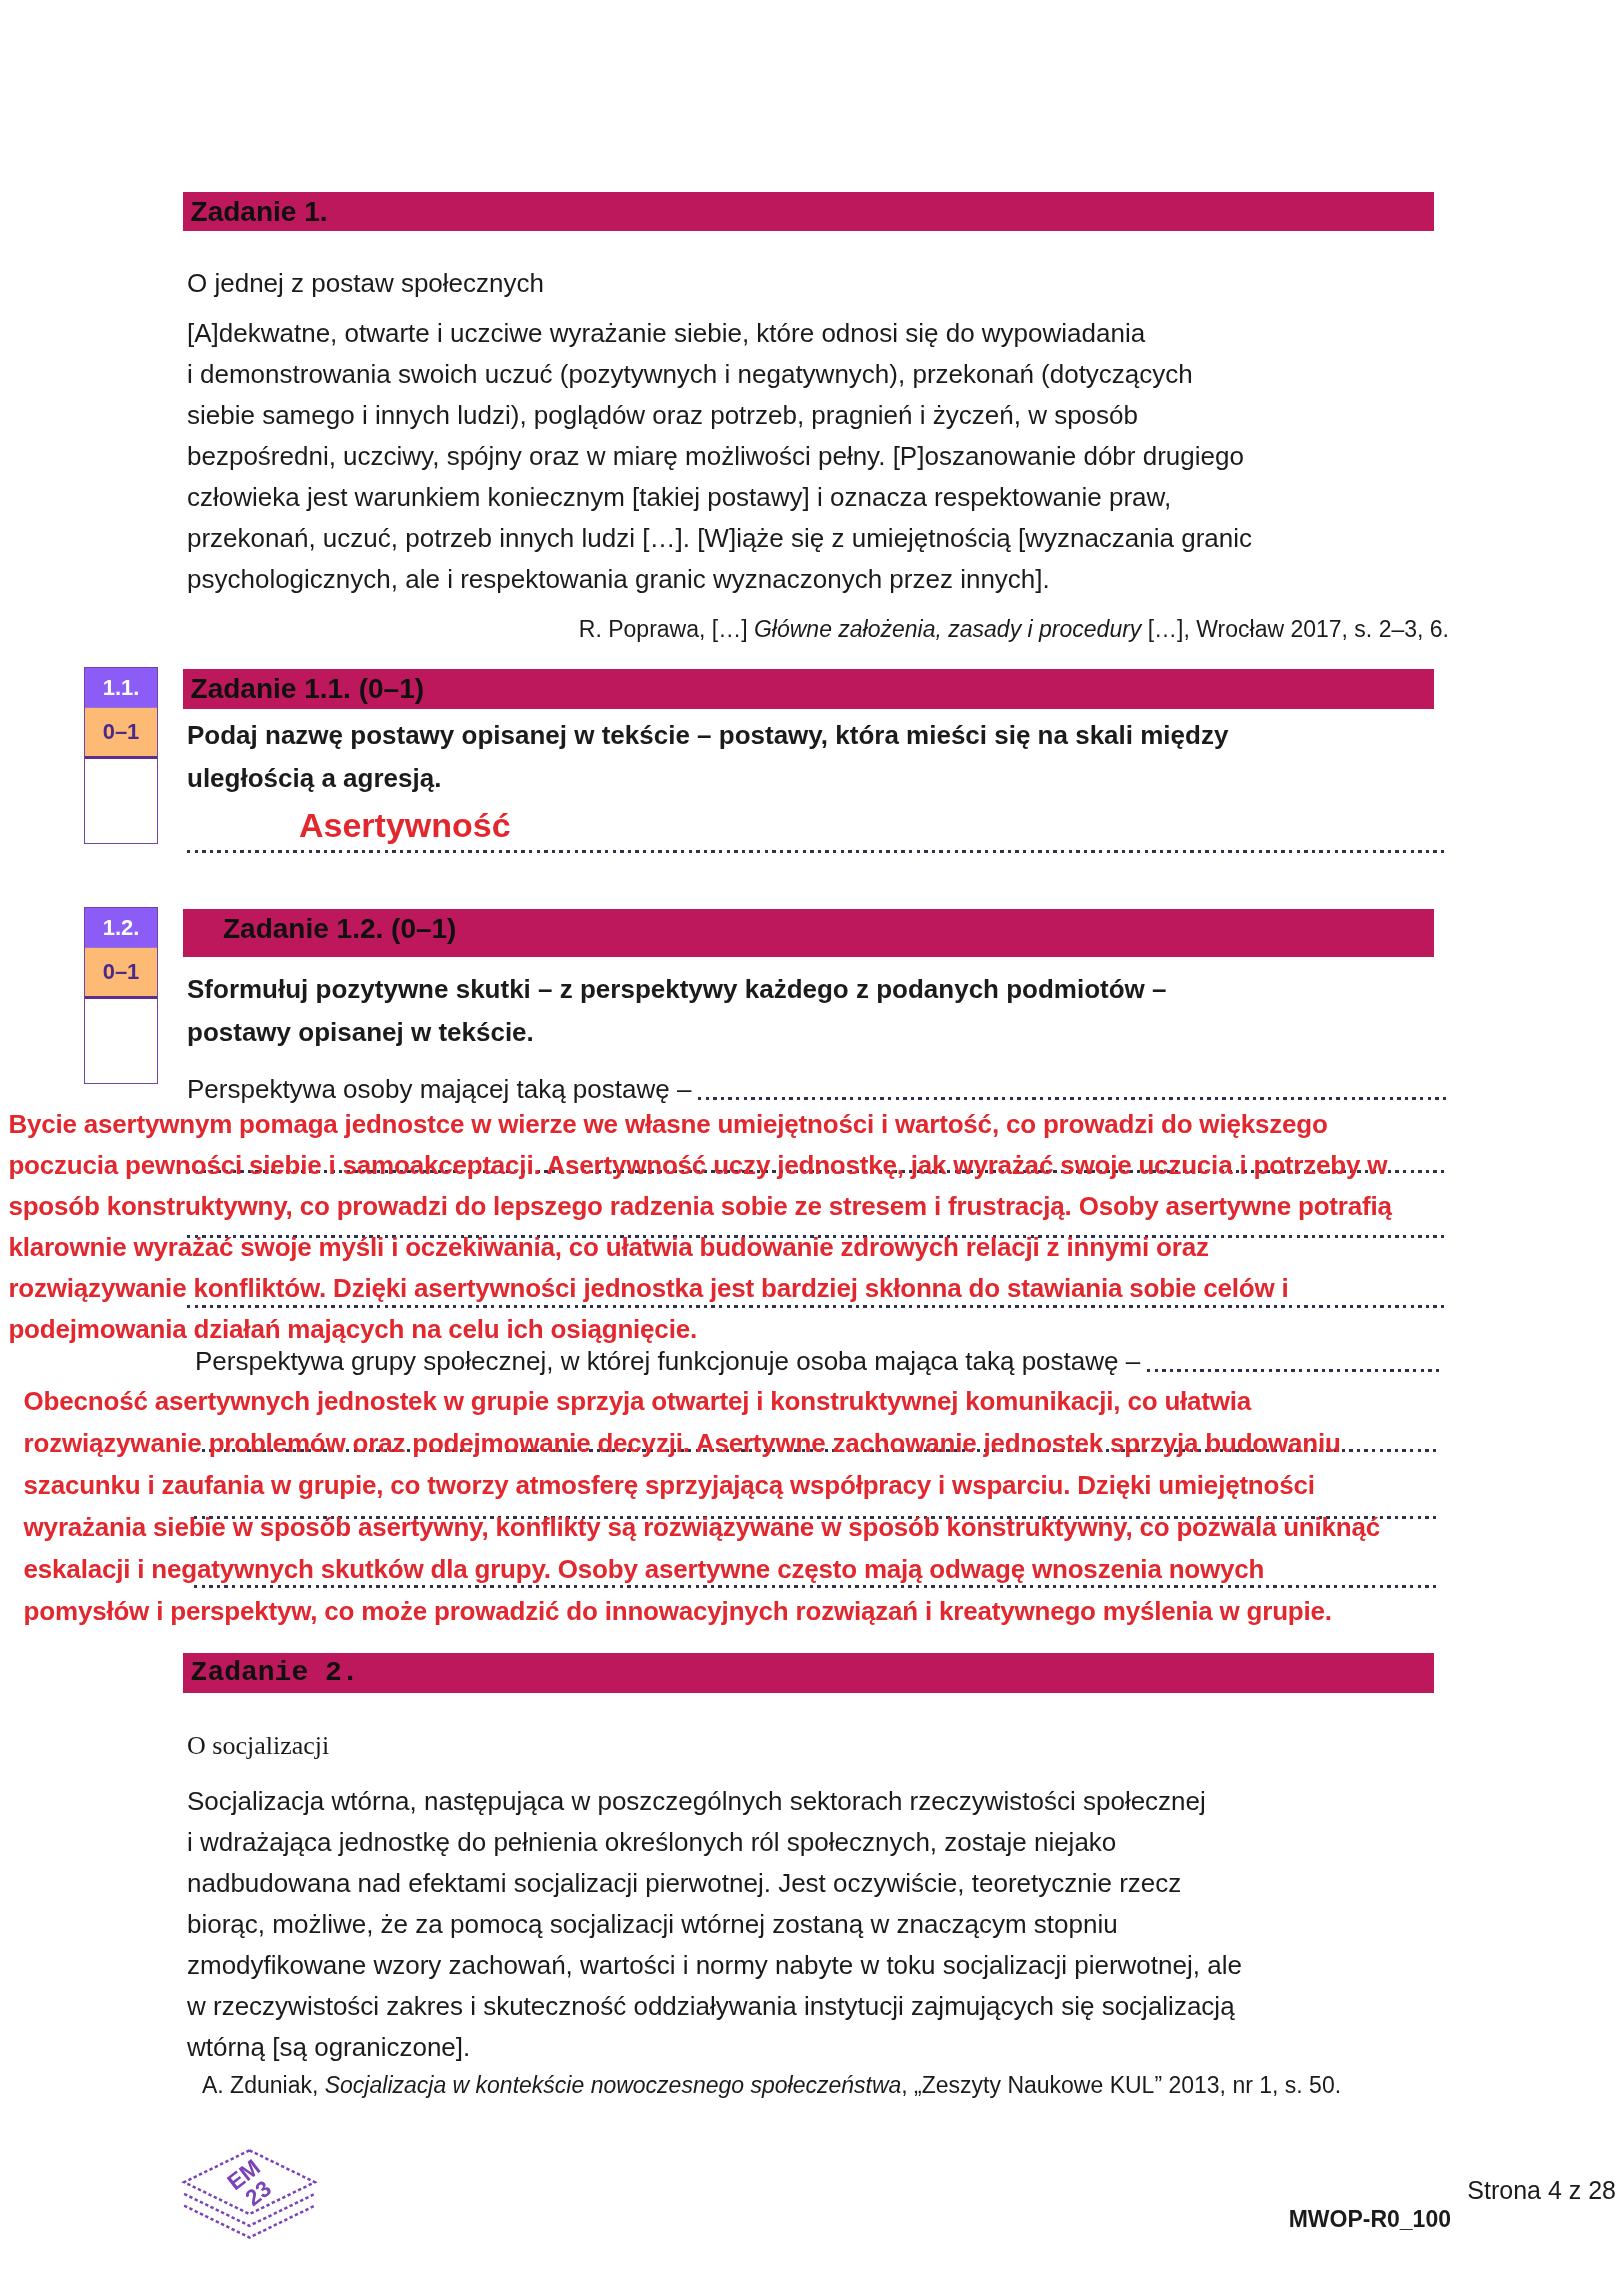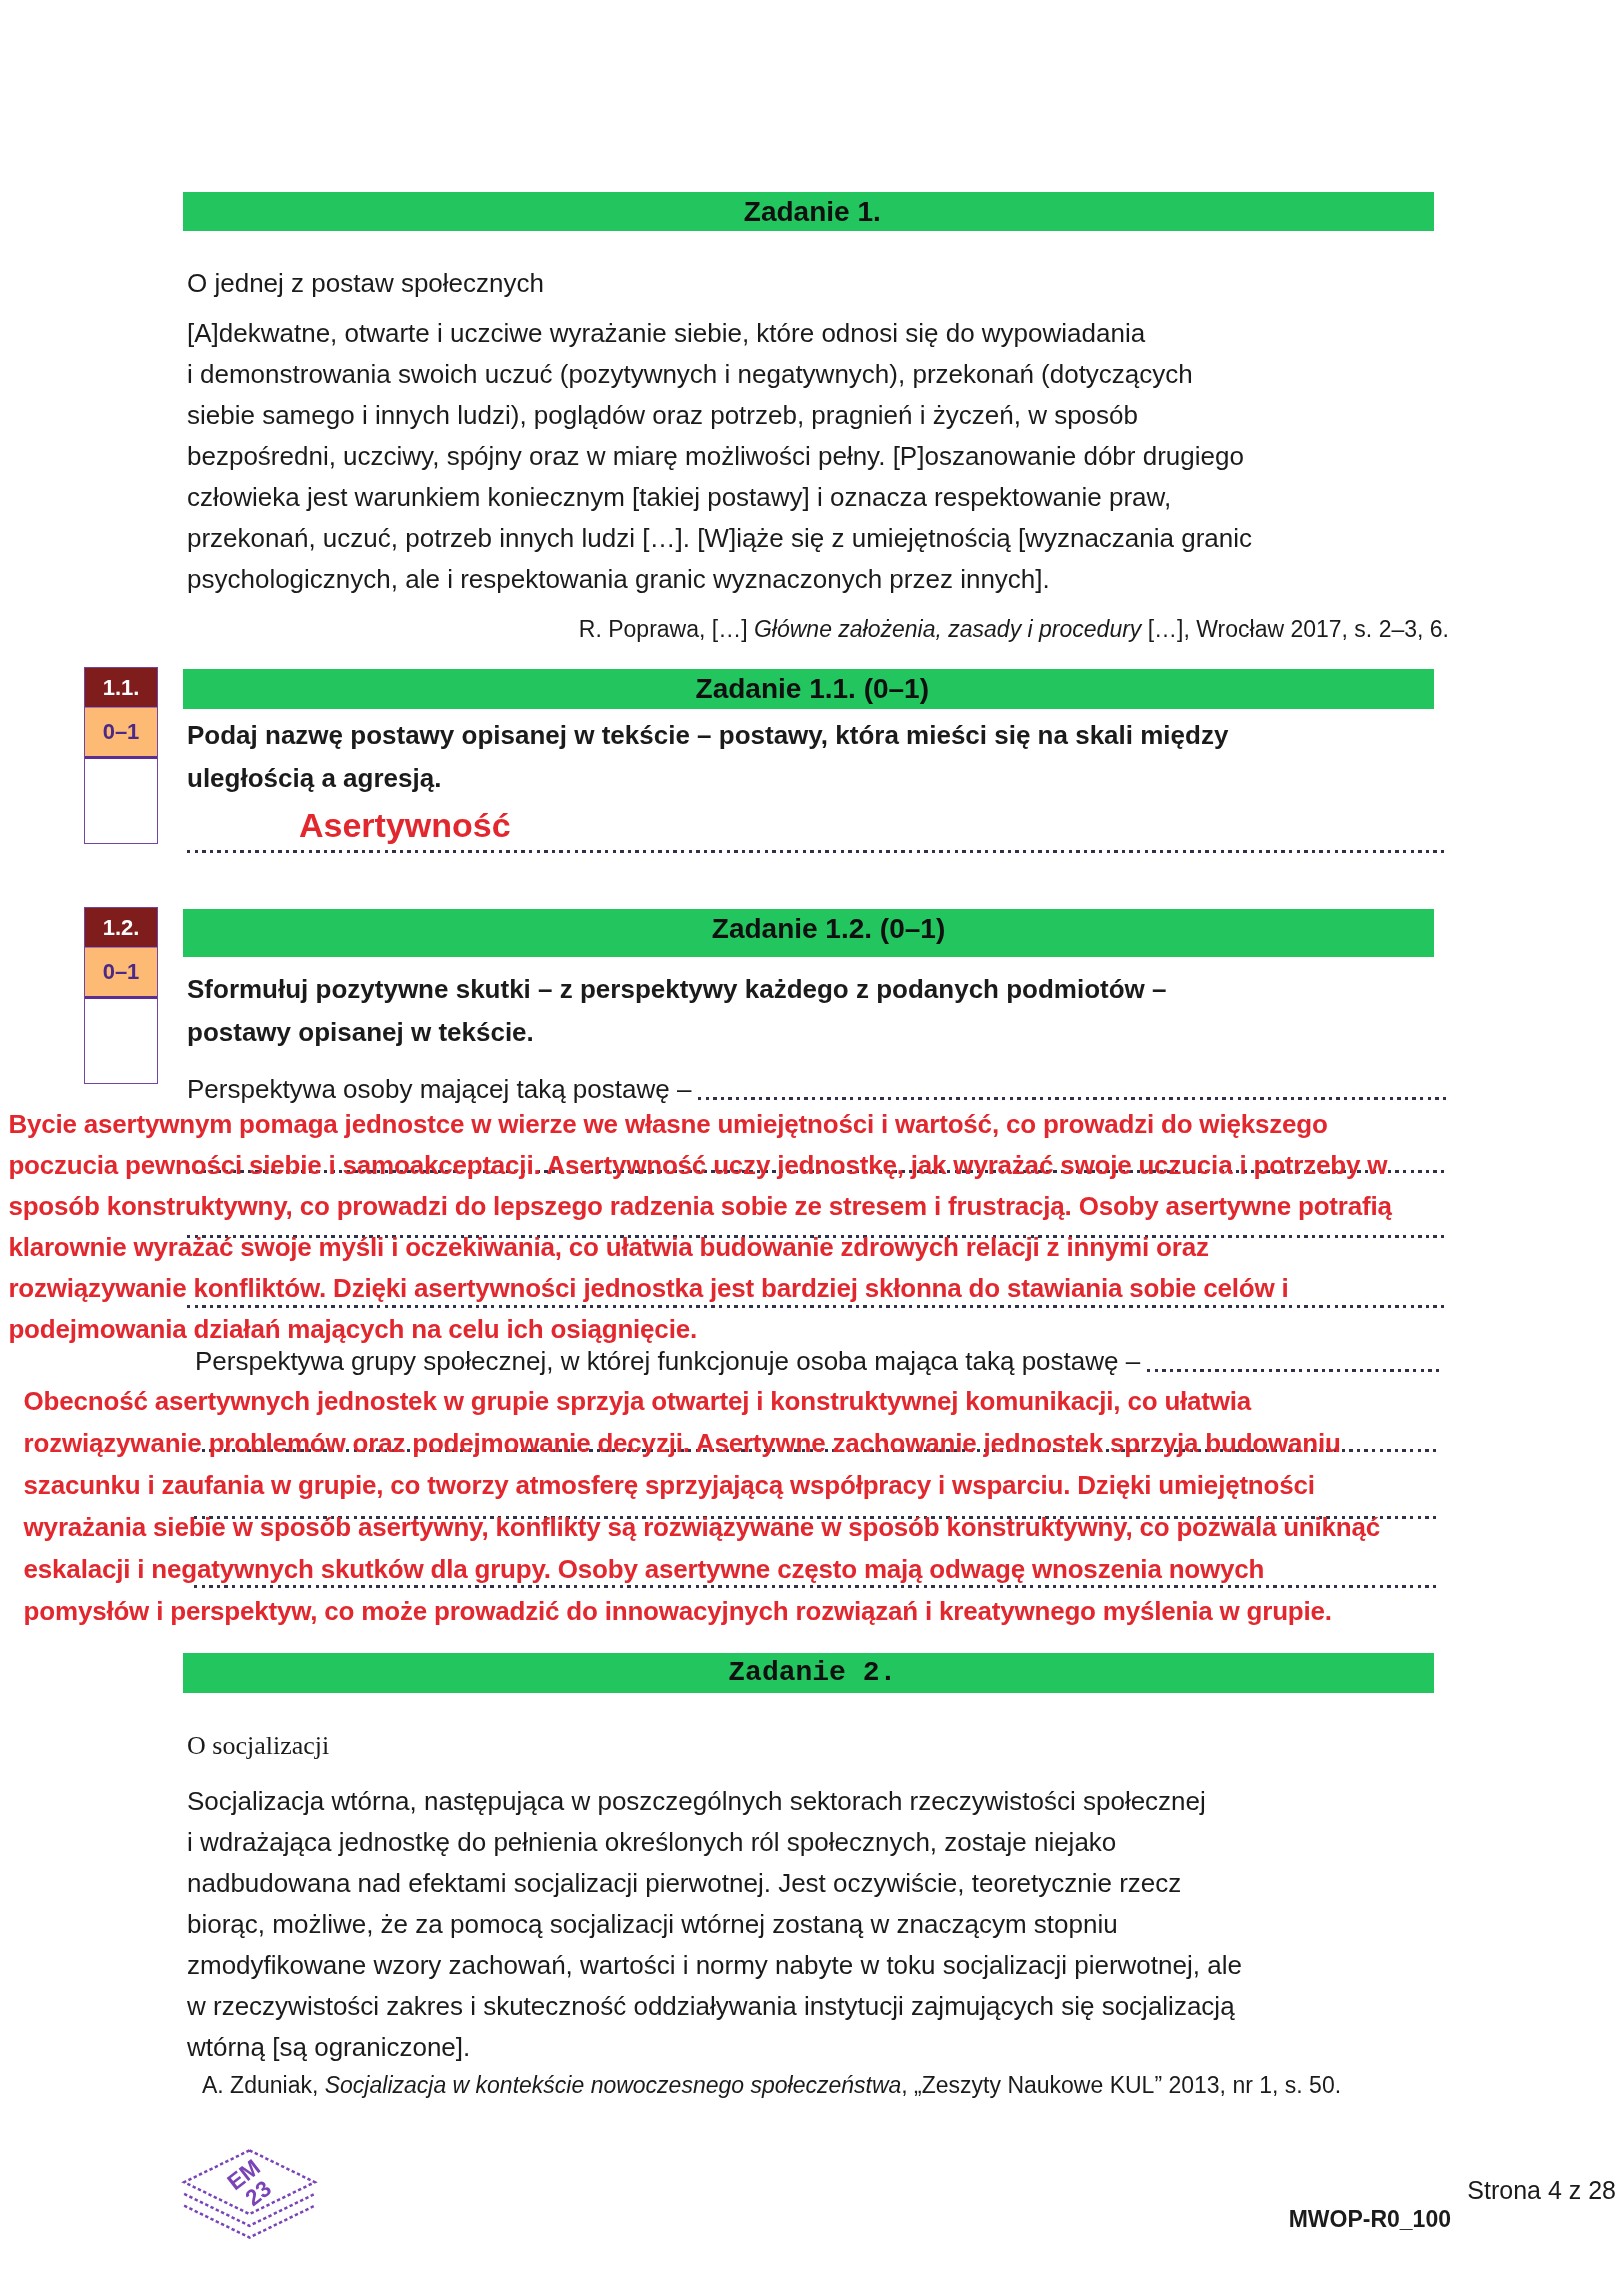--- a/index.html
+++ b/index.html
@@ -6,8 +6,8 @@
   .page{position:relative;width:1616px;height:2295px;background:#ffffff;overflow:hidden;
         font-family:"Liberation Sans",sans-serif;color:#1b1b1b;}
   .abs{position:absolute;}
-  .bar{position:absolute;left:183px;width:1251px;height:39px;background:#22c55e;
-       font-weight:bold;font-size:28px;line-height:39px;padding-left:7.6px;box-sizing:border-box;color:#101010;text-align:center;}
+  .bar{position:absolute;left:183px;width:1251px;height:39px;background:#be185d;
+       font-weight:bold;font-size:28px;line-height:39px;padding-left:7.6px;box-sizing:border-box;color:#101010;}
   .body-txt{font-size:26px;line-height:41px;white-space:pre-line;}
   .bold{font-weight:bold;}
   .cite{font-size:23px;white-space:nowrap;}

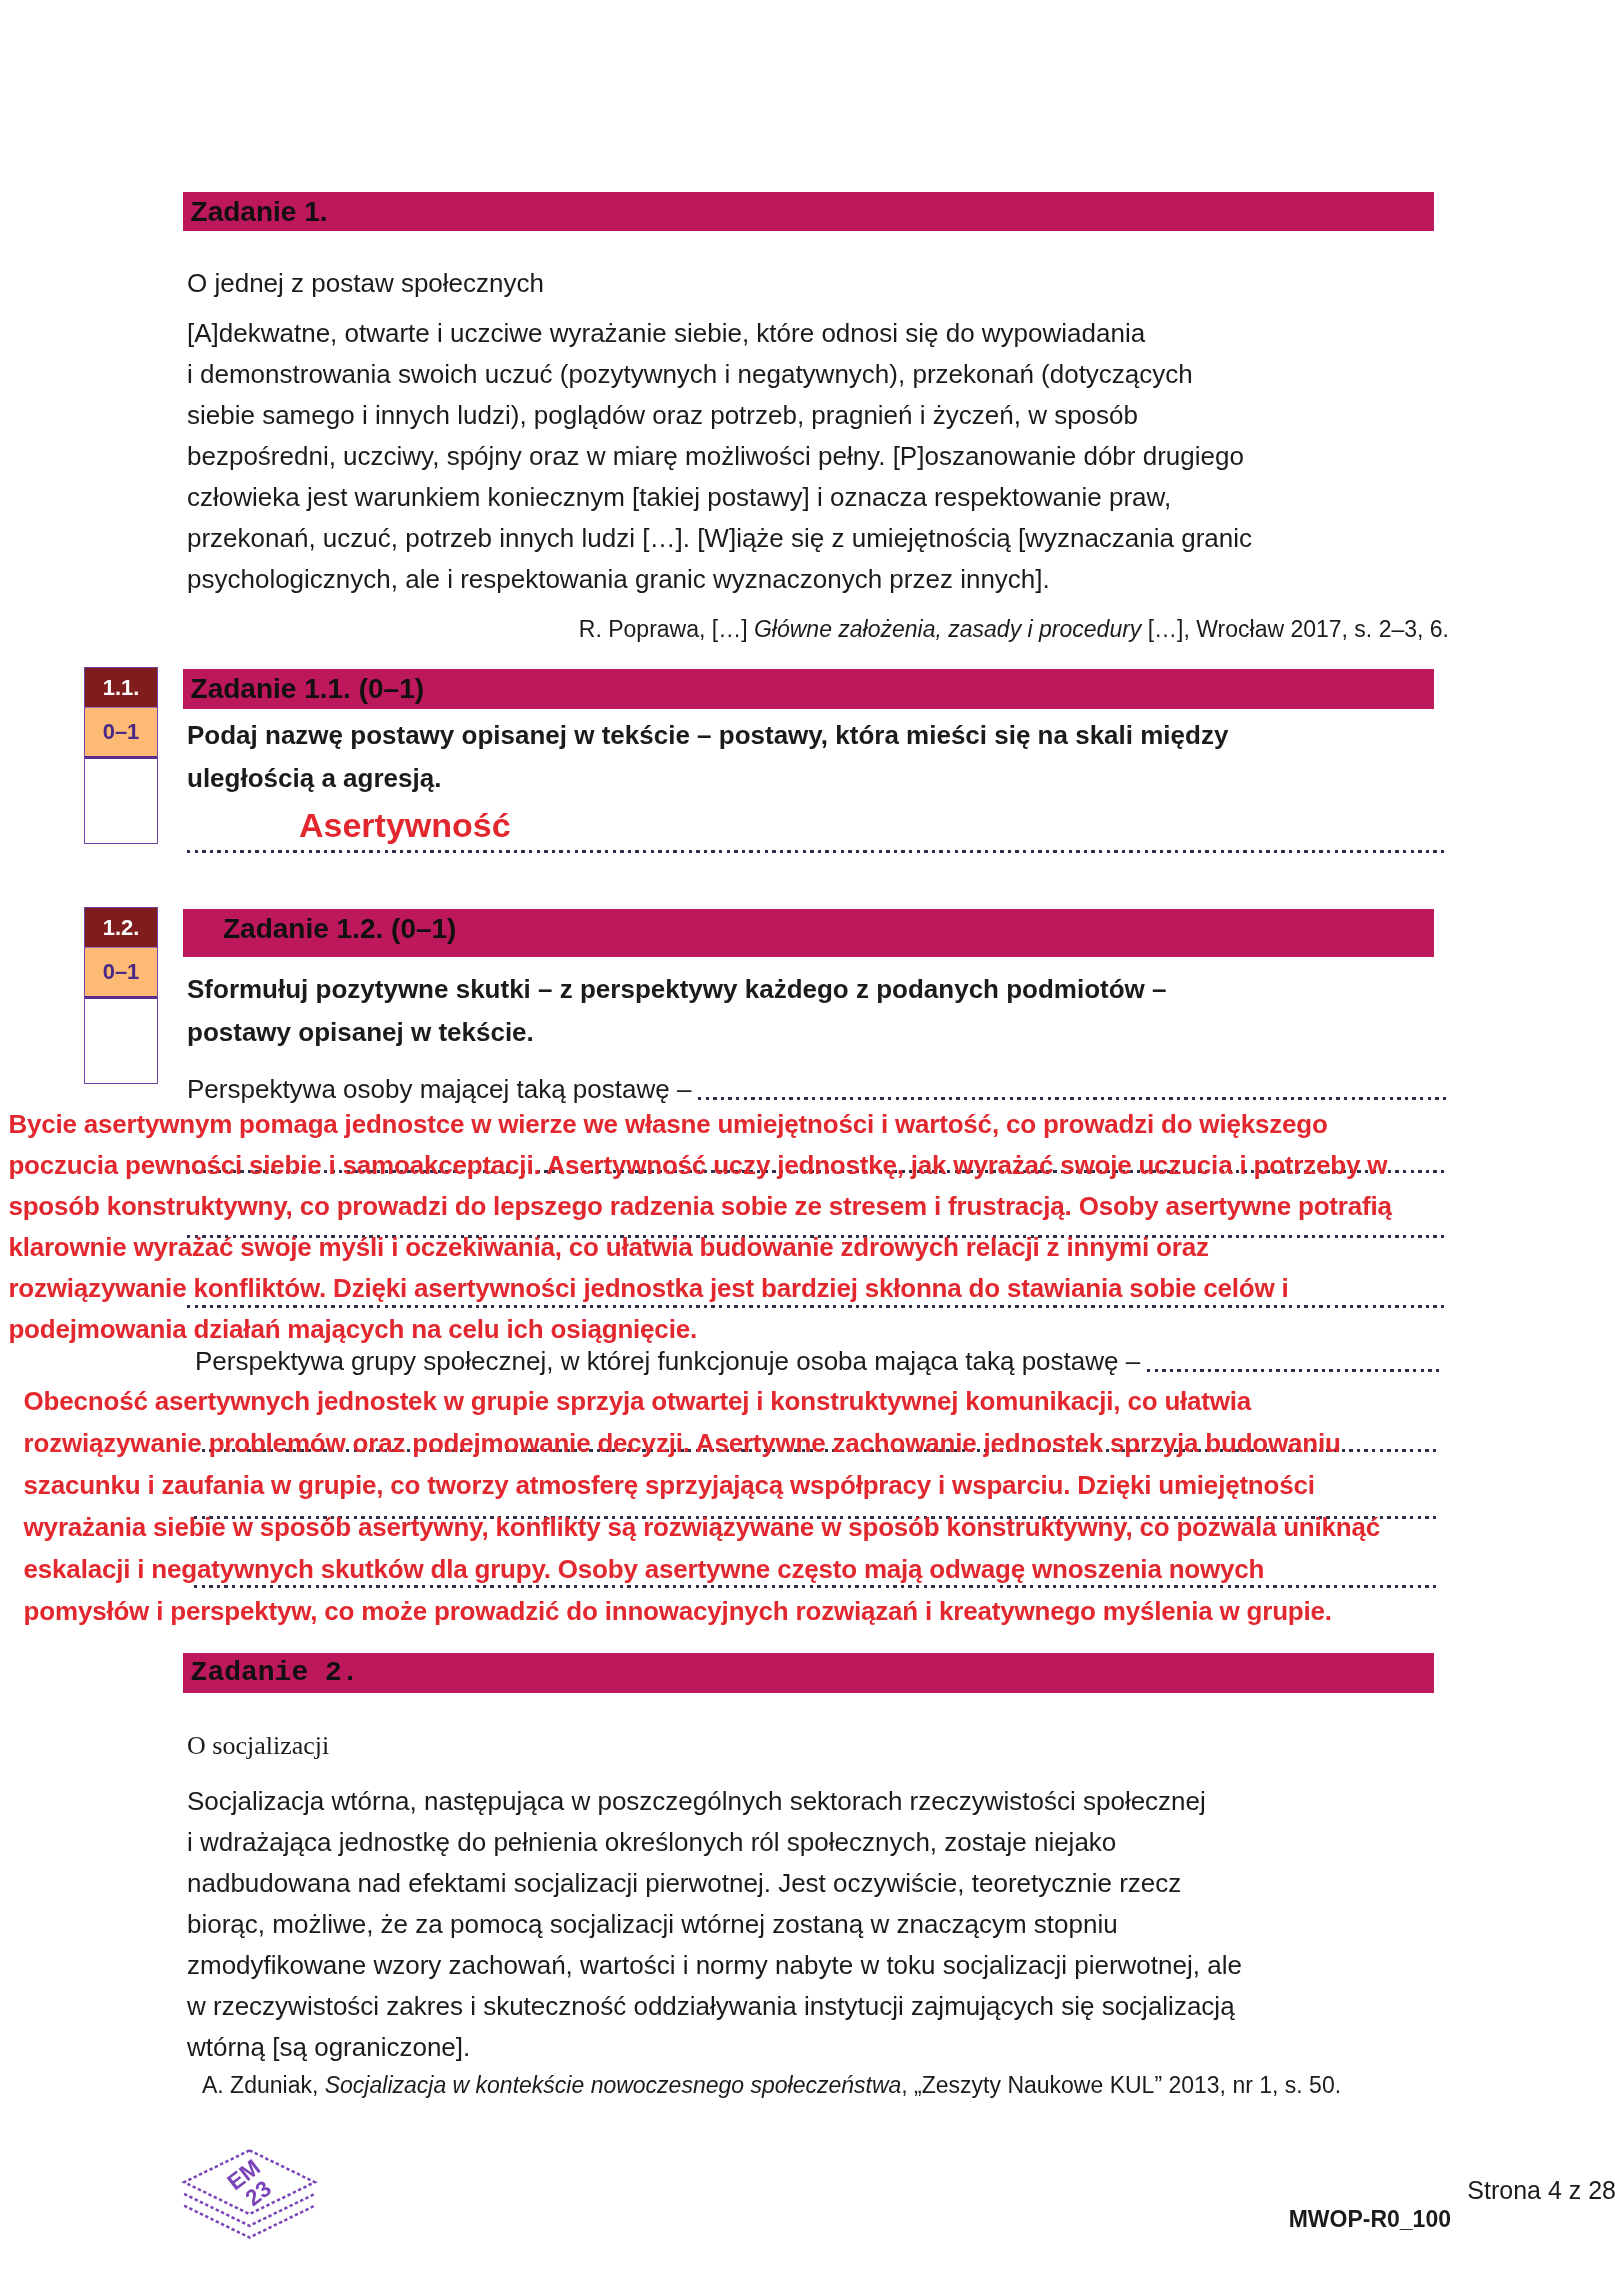--- a/index.html
+++ b/index.html
@@ -20,7 +20,7 @@
   .leader{flex:1;height:3.4px;align-self:flex-end;margin:0 0 5px 6.7px;
         background-image:repeating-linear-gradient(90deg,#30304a 0 3.4px,transparent 3.4px 7.6px);}
   .marker-box{position:absolute;left:84px;width:74px;border:1.7px solid #7344a6;box-sizing:border-box;background:#fff;}
-  .marker-top{height:39px;background:#7f1d1d;color:#fff;font-weight:bold;font-size:22px;line-height:39px;
+  .marker-top{height:39px;background:#8b5cf6;color:#fff;font-weight:bold;font-size:22px;line-height:39px;
         text-align:center;border-bottom:1.7px solid #9b74c7;}
   .marker-pts{height:48px;background:#fdba74;color:#4a2a86;font-weight:bold;font-size:22px;line-height:48px;
         text-align:center;border-bottom:3.4px solid #5e2d90;}

